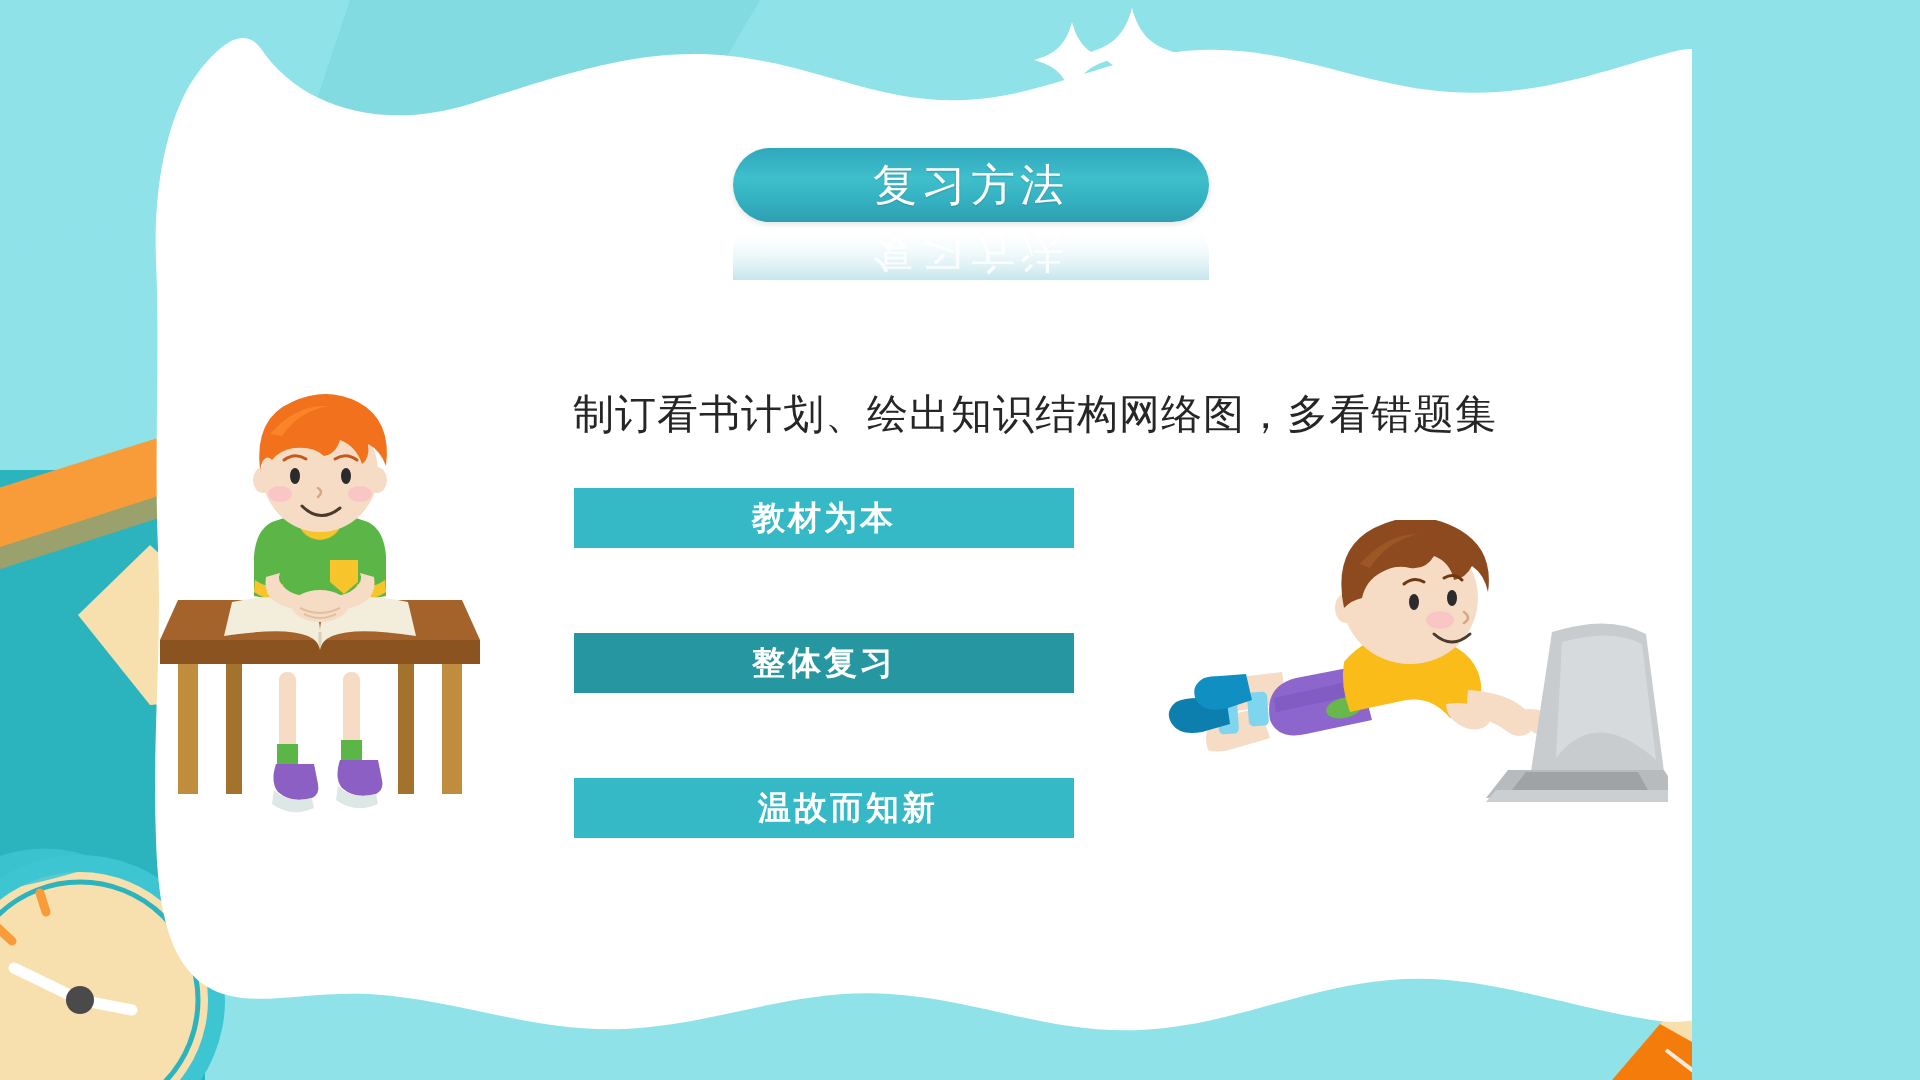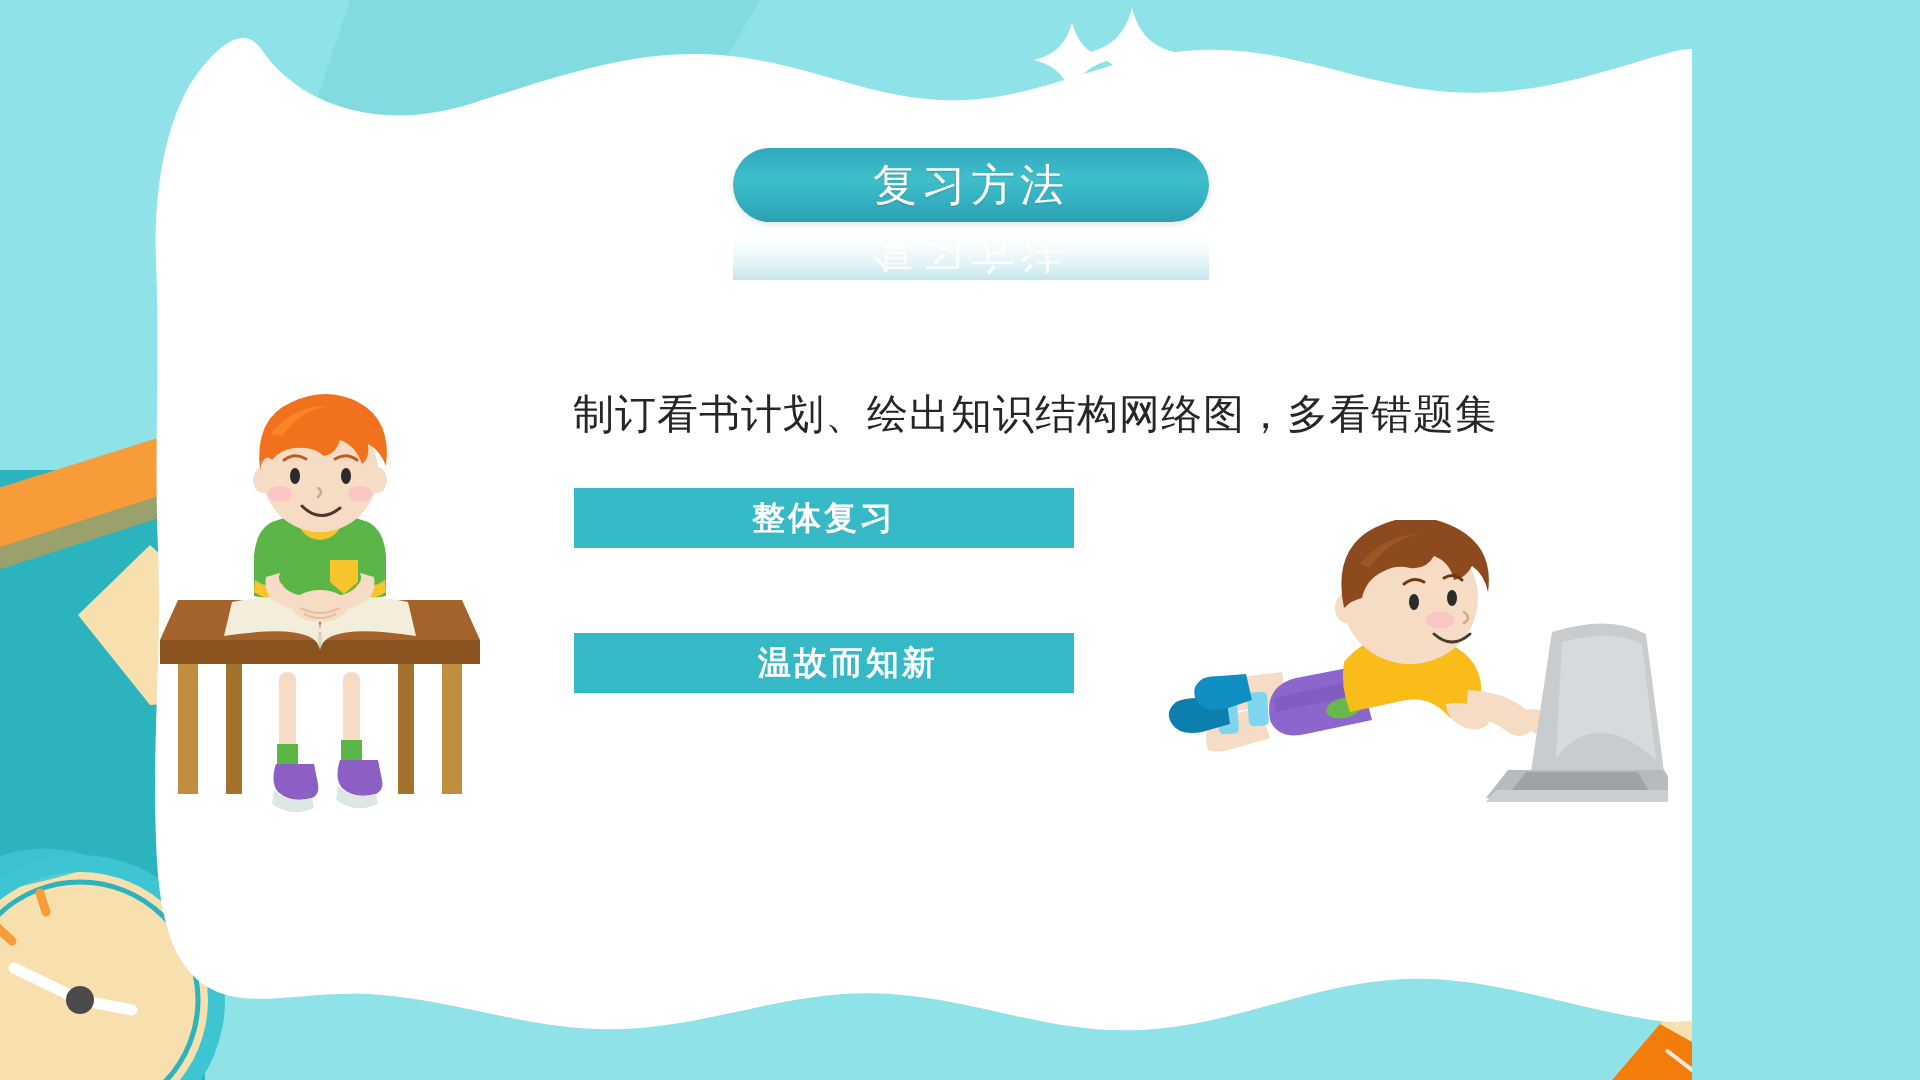--- a/index.html
+++ b/index.html
@@ -187,7 +187,7 @@
 
     <div class="bars">
       <div class="bar" style="background: rgb(53, 185, 198);">
-        <span class="bar-label">整体复习</span>
+        <span class="bar-label">教材为本</span>
       </div>
       <div class="bar" style="background: rgb(53, 185, 198);">
         <span class="bar-label">温故而知新</span>

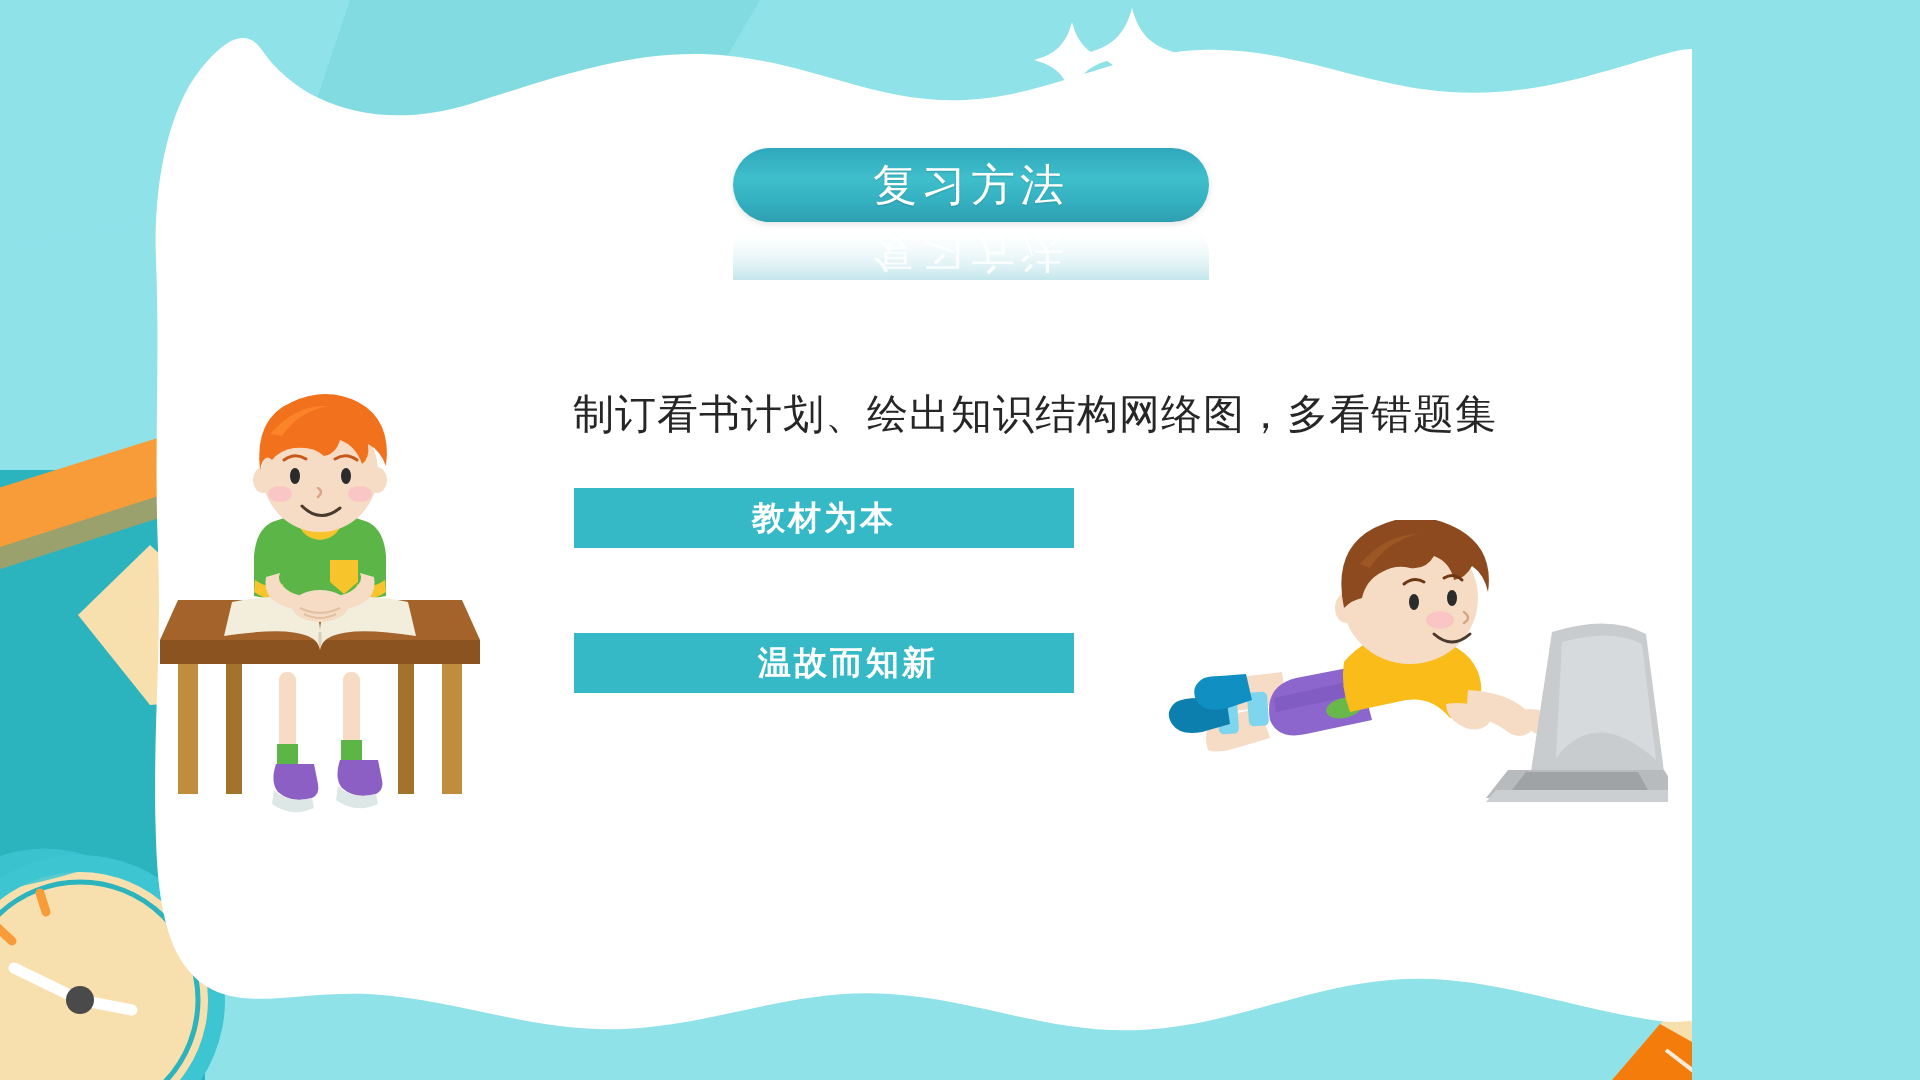--- a/index.html
+++ b/index.html
@@ -189,6 +189,9 @@
       <div class="bar" style="background: rgb(53, 185, 198);">
         <span class="bar-label">教材为本</span>
       </div>
+      <div class="bar" style="background: rgb(38, 151, 161);">
+        <span class="bar-label">整体复习</span>
+      </div>
       <div class="bar" style="background: rgb(53, 185, 198);">
         <span class="bar-label">温故而知新</span>
       </div>

